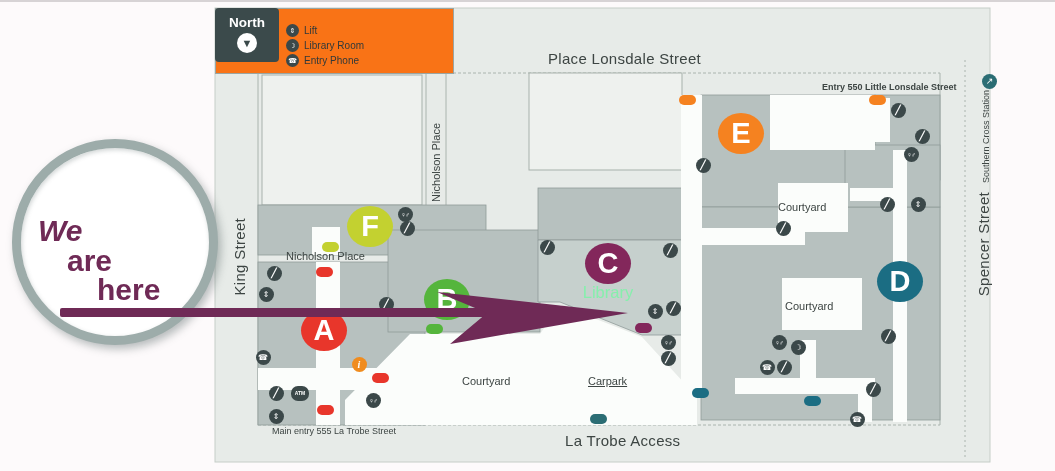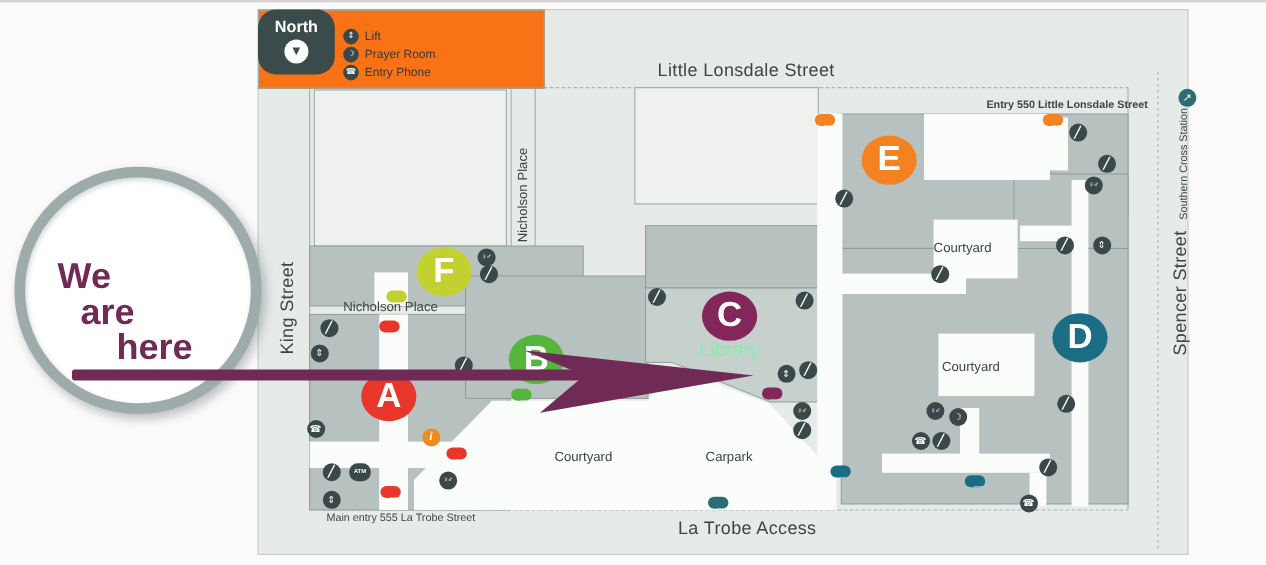--- a/index.html
+++ b/index.html
@@ -24,7 +24,7 @@
   .lic.noramp{border-radius:1px;width:14px;height:8px;
        background:repeating-linear-gradient(90deg,#5a6a6a 0 1.5px,#dfe3e0 1.5px 3px);}
   #north-box{position:absolute;left:215px;top:8px;width:64px;height:54px;background:#3b4a4b;
-          border-radius:15px;z-index:4;text-align:center;}
+          border-radius:4px;z-index:4;text-align:center;}
   #north-box .nl{color:#fff;font-weight:bold;font-size:13.5px;margin-top:7px;}
   #north-box .nc{width:20px;height:20px;border-radius:50%;background:#fff;color:#3b4a4b;
           font-size:11px;line-height:20px;margin:3px auto 0;}

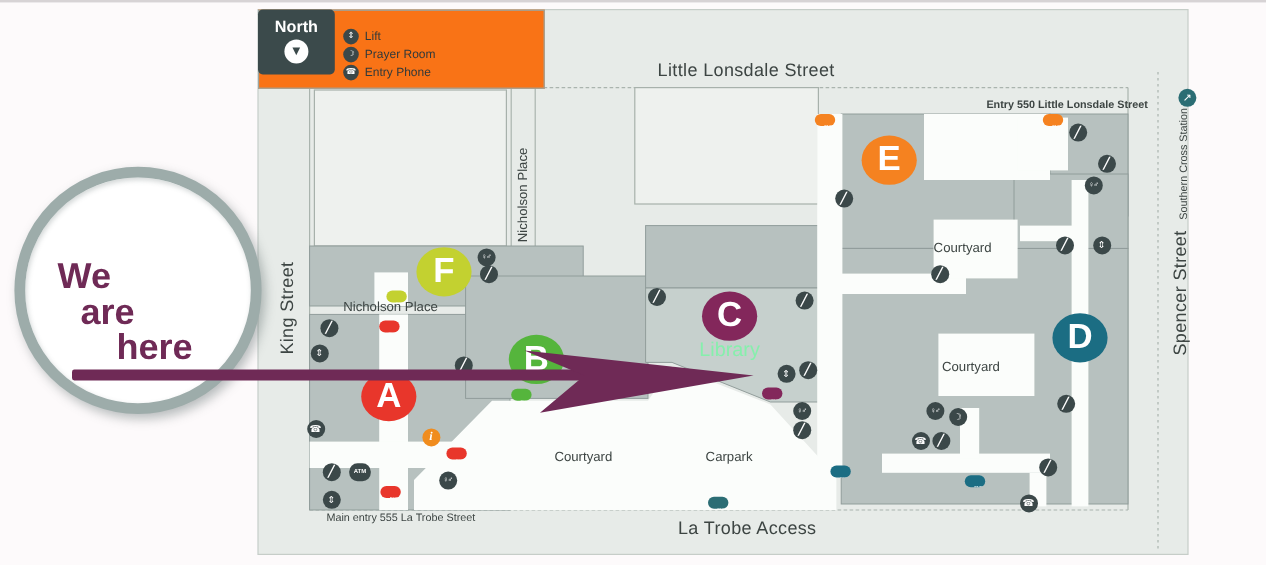--- a/index.html
+++ b/index.html
@@ -114,7 +114,7 @@
       </div>
       <div class="lrow">
         <span class="lic">☽</span>
-        <span>Prayer Room</span>
+        <span>Library Room</span>
       </div>
       <div class="lrow">
         <span class="lic">☎</span>

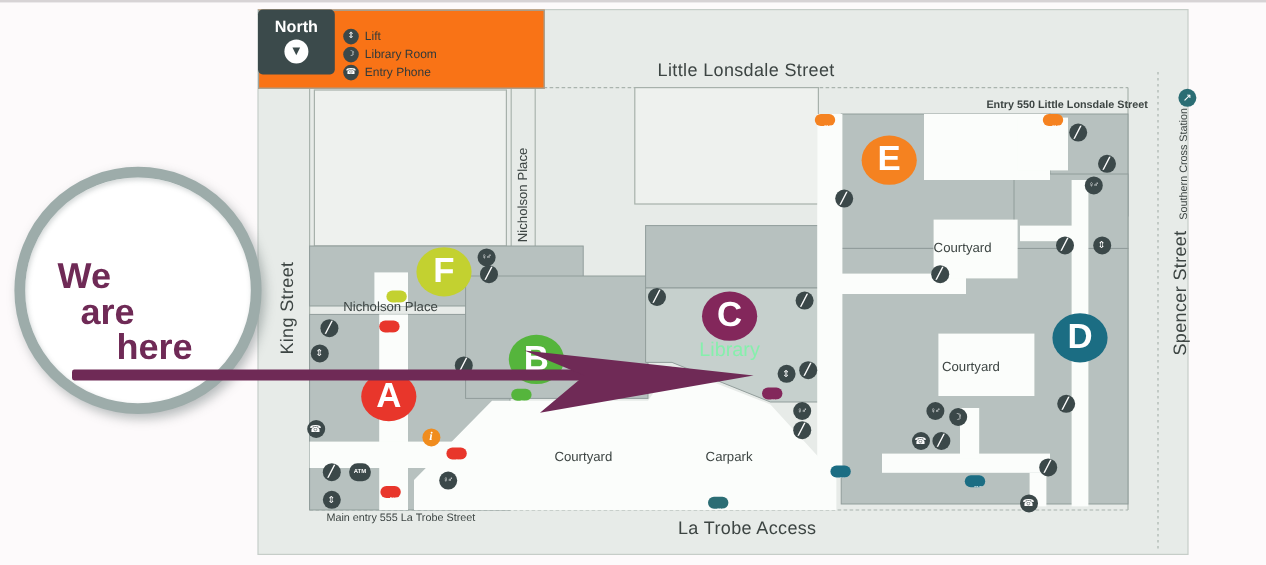--- a/index.html
+++ b/index.html
@@ -127,7 +127,7 @@
     <div class="nc">▼</div>
   </div>
 
-  <div class="hlabel street" style="left:548px;top:50px;">Little Lonsdale Street</div>
+  <div class="hlabel street" style="left:548px;top:50px;">Place Lonsdale Street</div>
   <div class="vlabel street" style="left:231px;top:218px;">King Street</div>
   <div class="vlabel street" style="left:975px;top:192px;">Spencer Street</div>
   <div class="hlabel street" style="left:565px;top:432px;">La Trobe Access</div>

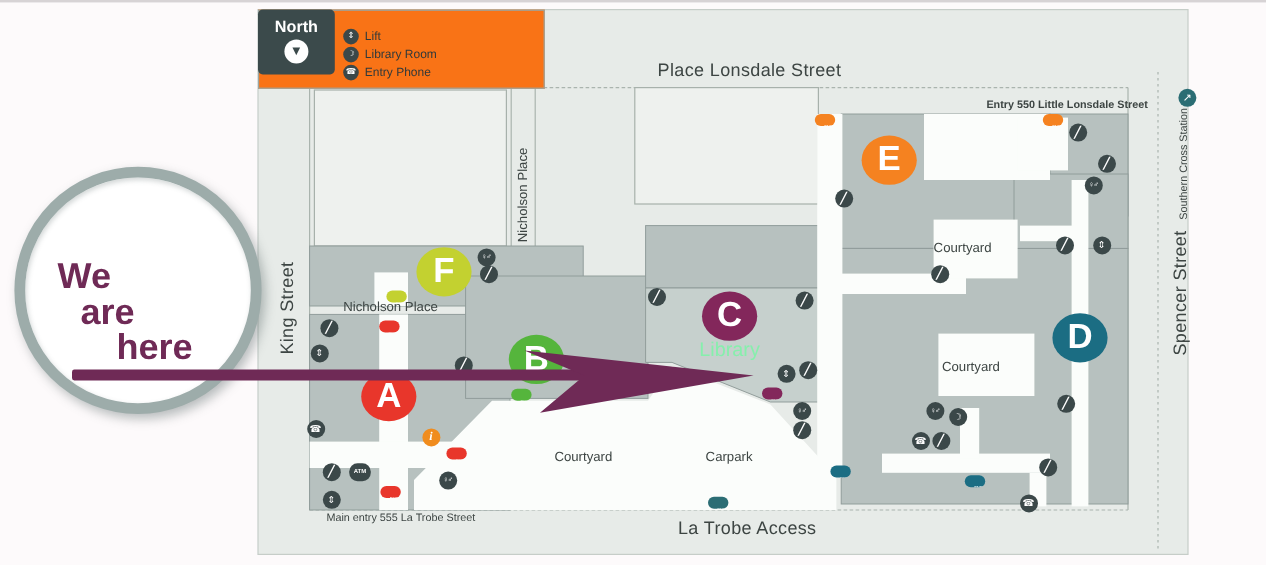--- a/index.html
+++ b/index.html
@@ -202,7 +202,7 @@
       <polygon points="628,313 437,292 487,313 450,344"></polygon>
     </g>
   </svg>
-  <div class="wah-line" style="left:48px;top:216px;">We</div>
+  <div class="wah-line" style="left:38px;top:216px;font-style:italic;">We</div>
   <div class="wah-line" style="left:67px;top:246px;">are</div>
   <div class="wah-line" style="left:97px;top:275px;">here</div>
 </div>

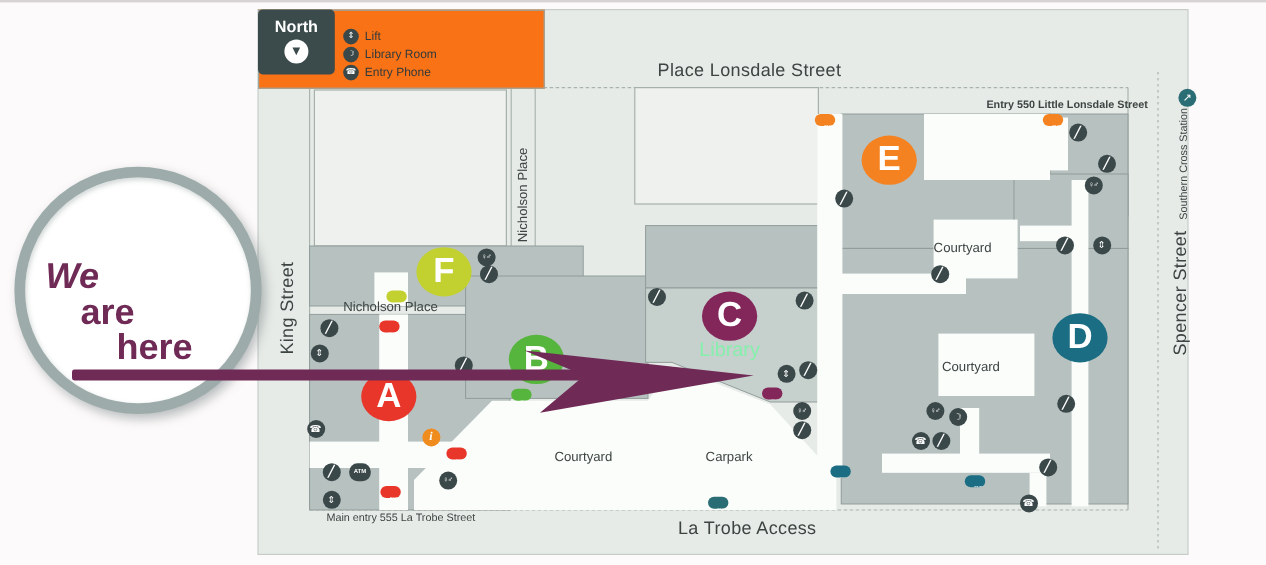--- a/index.html
+++ b/index.html
@@ -138,7 +138,7 @@
   <div class="hlabel tiny" style="left:822px;top:82px;font-weight:bold;">Entry 550 Little Lonsdale Street</div>
   <div class="hlabel tiny" style="left:272px;top:426px;">Main entry 555 La Trobe Street</div>
   <div class="hlabel mid" style="left:462px;top:375px;">Courtyard</div>
-  <div class="hlabel mid" style="left:588px;top:375px;">Carpark</div>
+  <div class="hlabel mid" style="left:588px;top:375px;text-decoration:underline;">Carpark</div>
   <div class="hlabel mid" style="left:778px;top:201px;">Courtyard</div>
   <div class="hlabel mid" style="left:785px;top:300px;">Courtyard</div>
 

